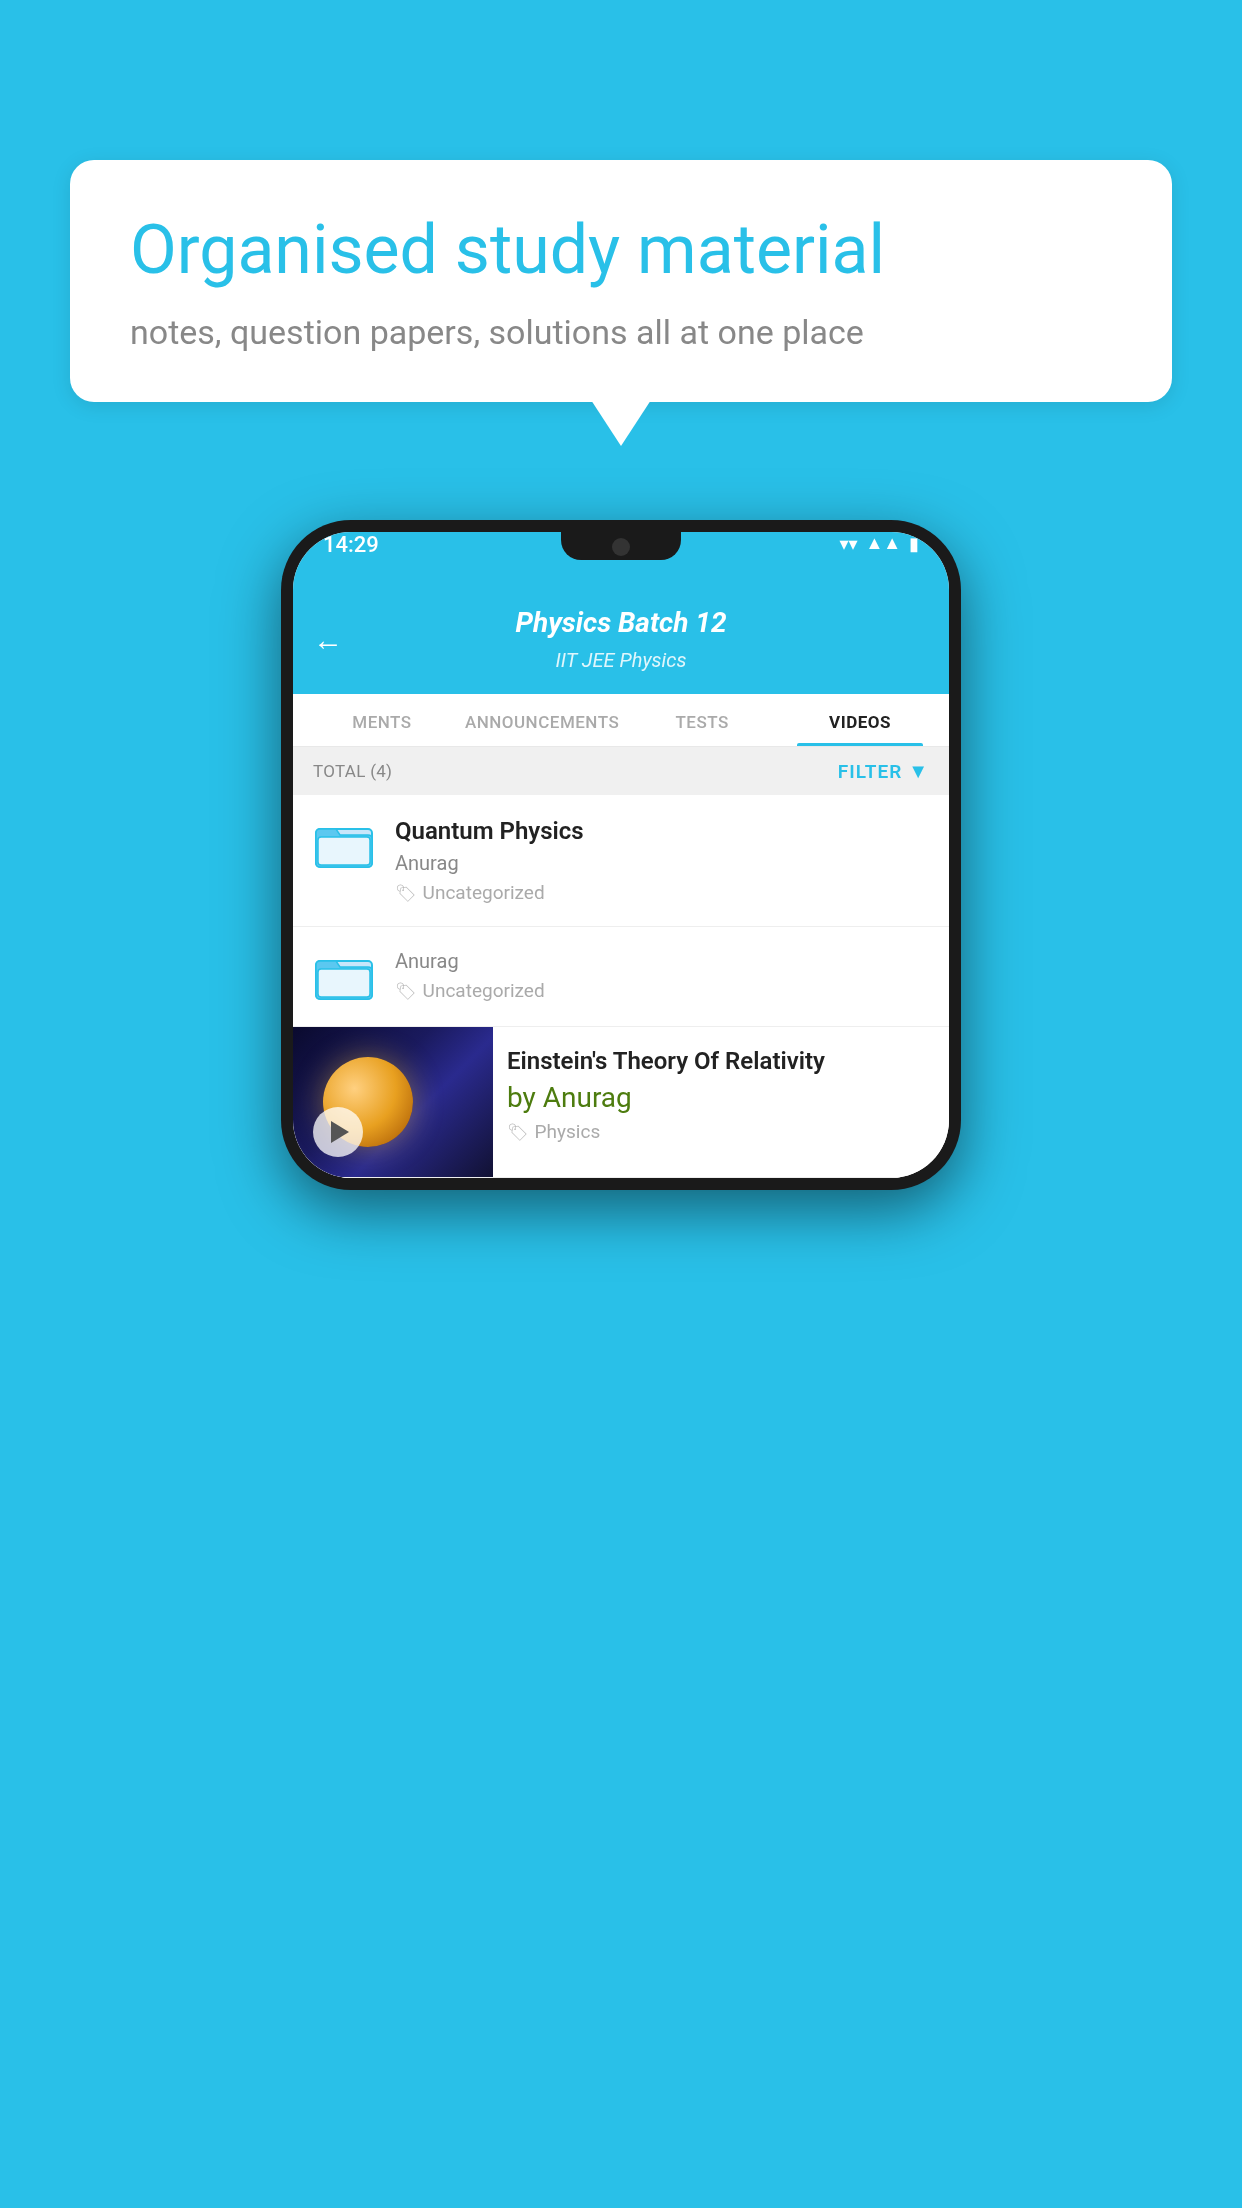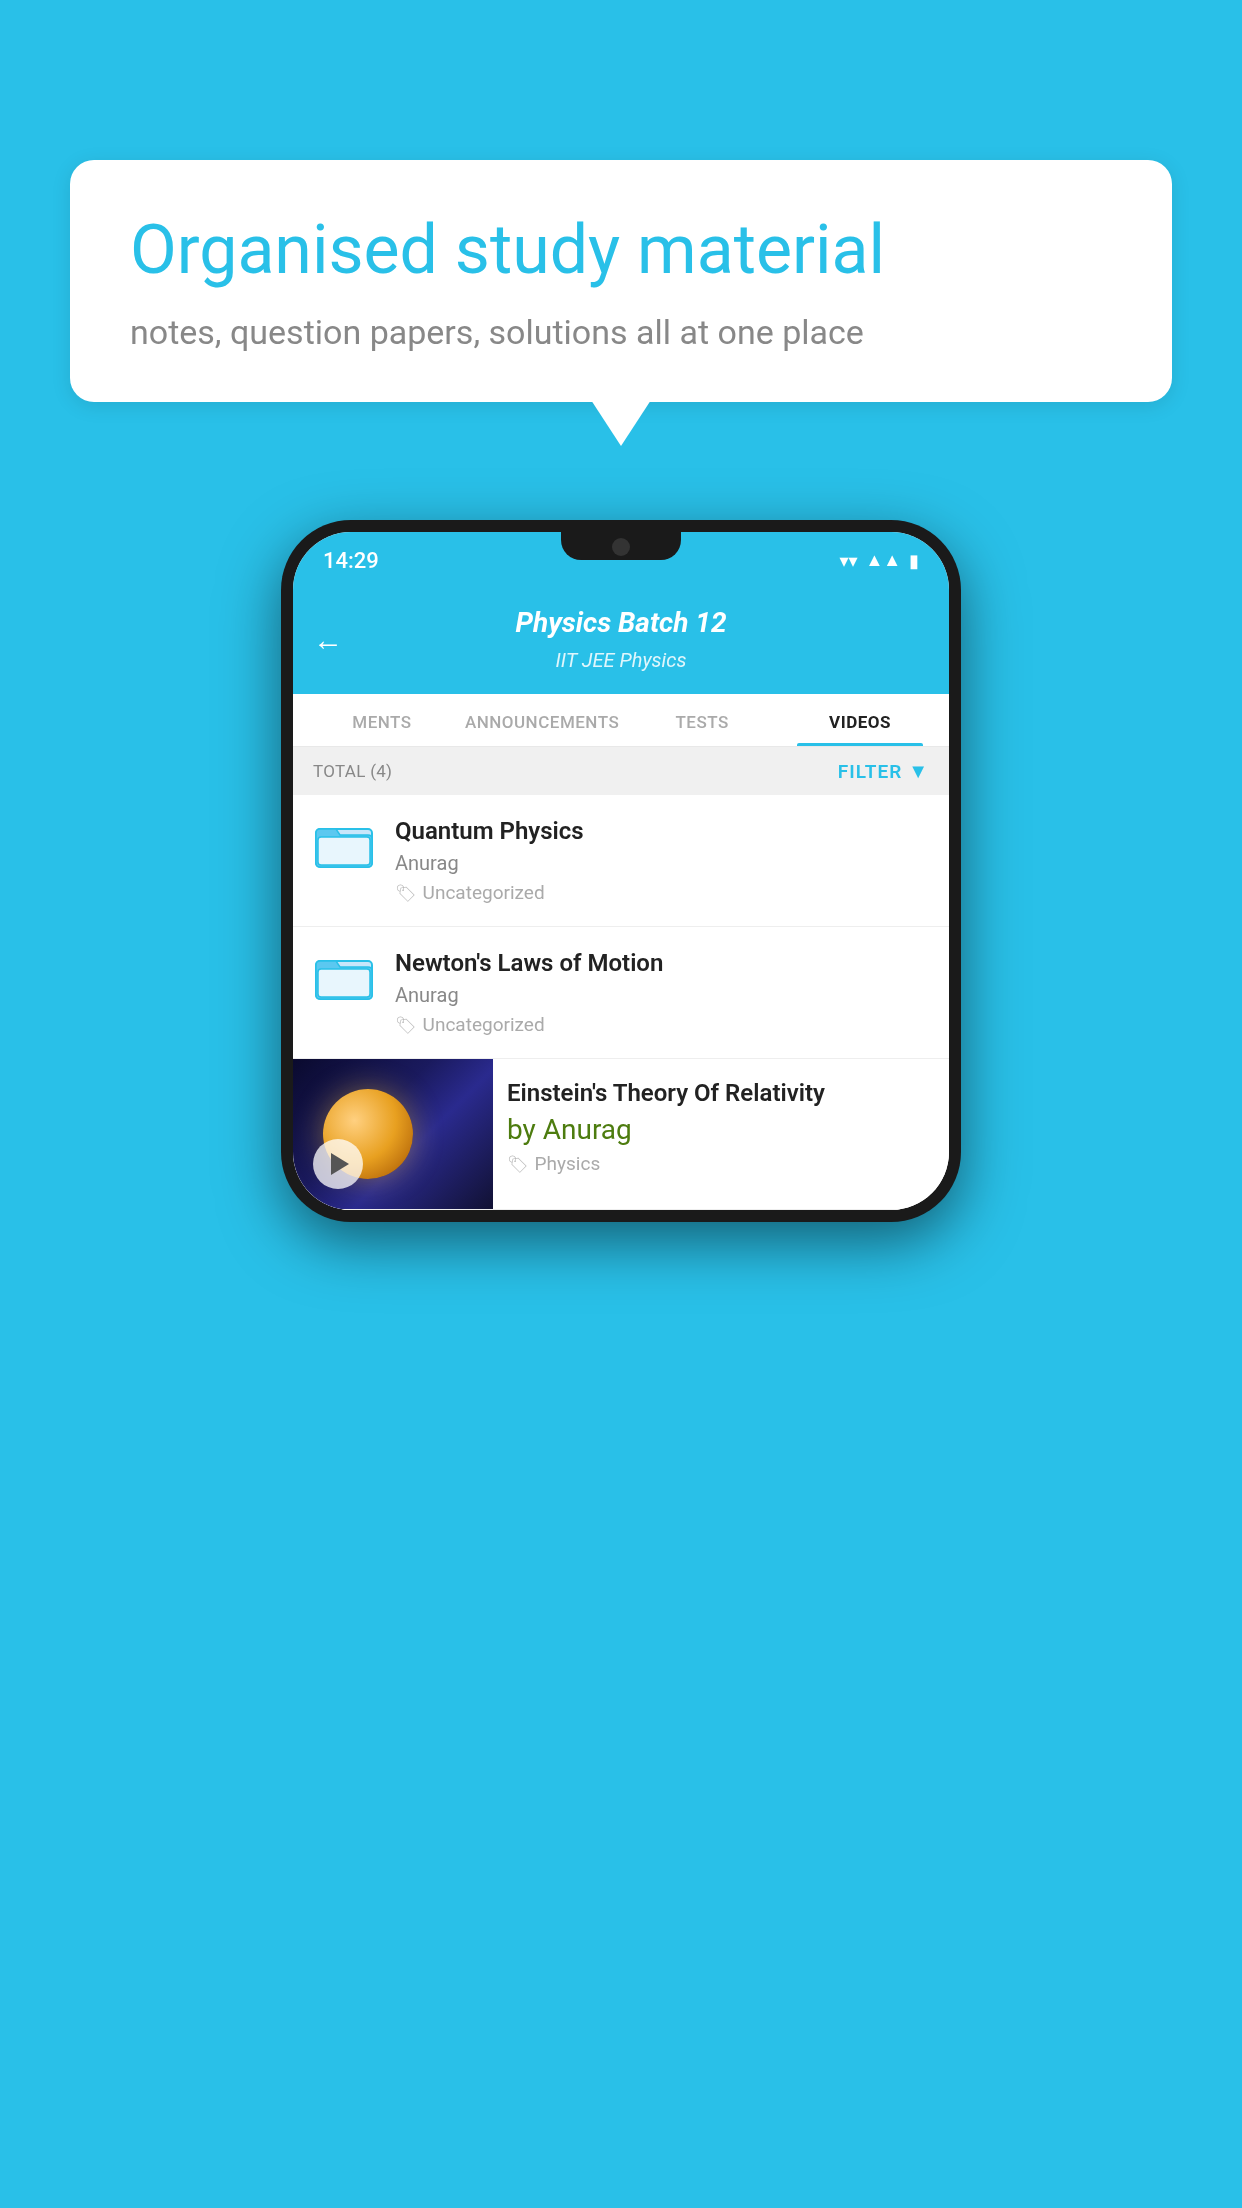--- a/index.html
+++ b/index.html
@@ -107,7 +107,7 @@
       background: #29C0E8;
       height: 56px;
       display: flex;
-      align-items: center;
+      align-items: flex-start;
       justify-content: space-between;
       padding: 0 30px;
     }

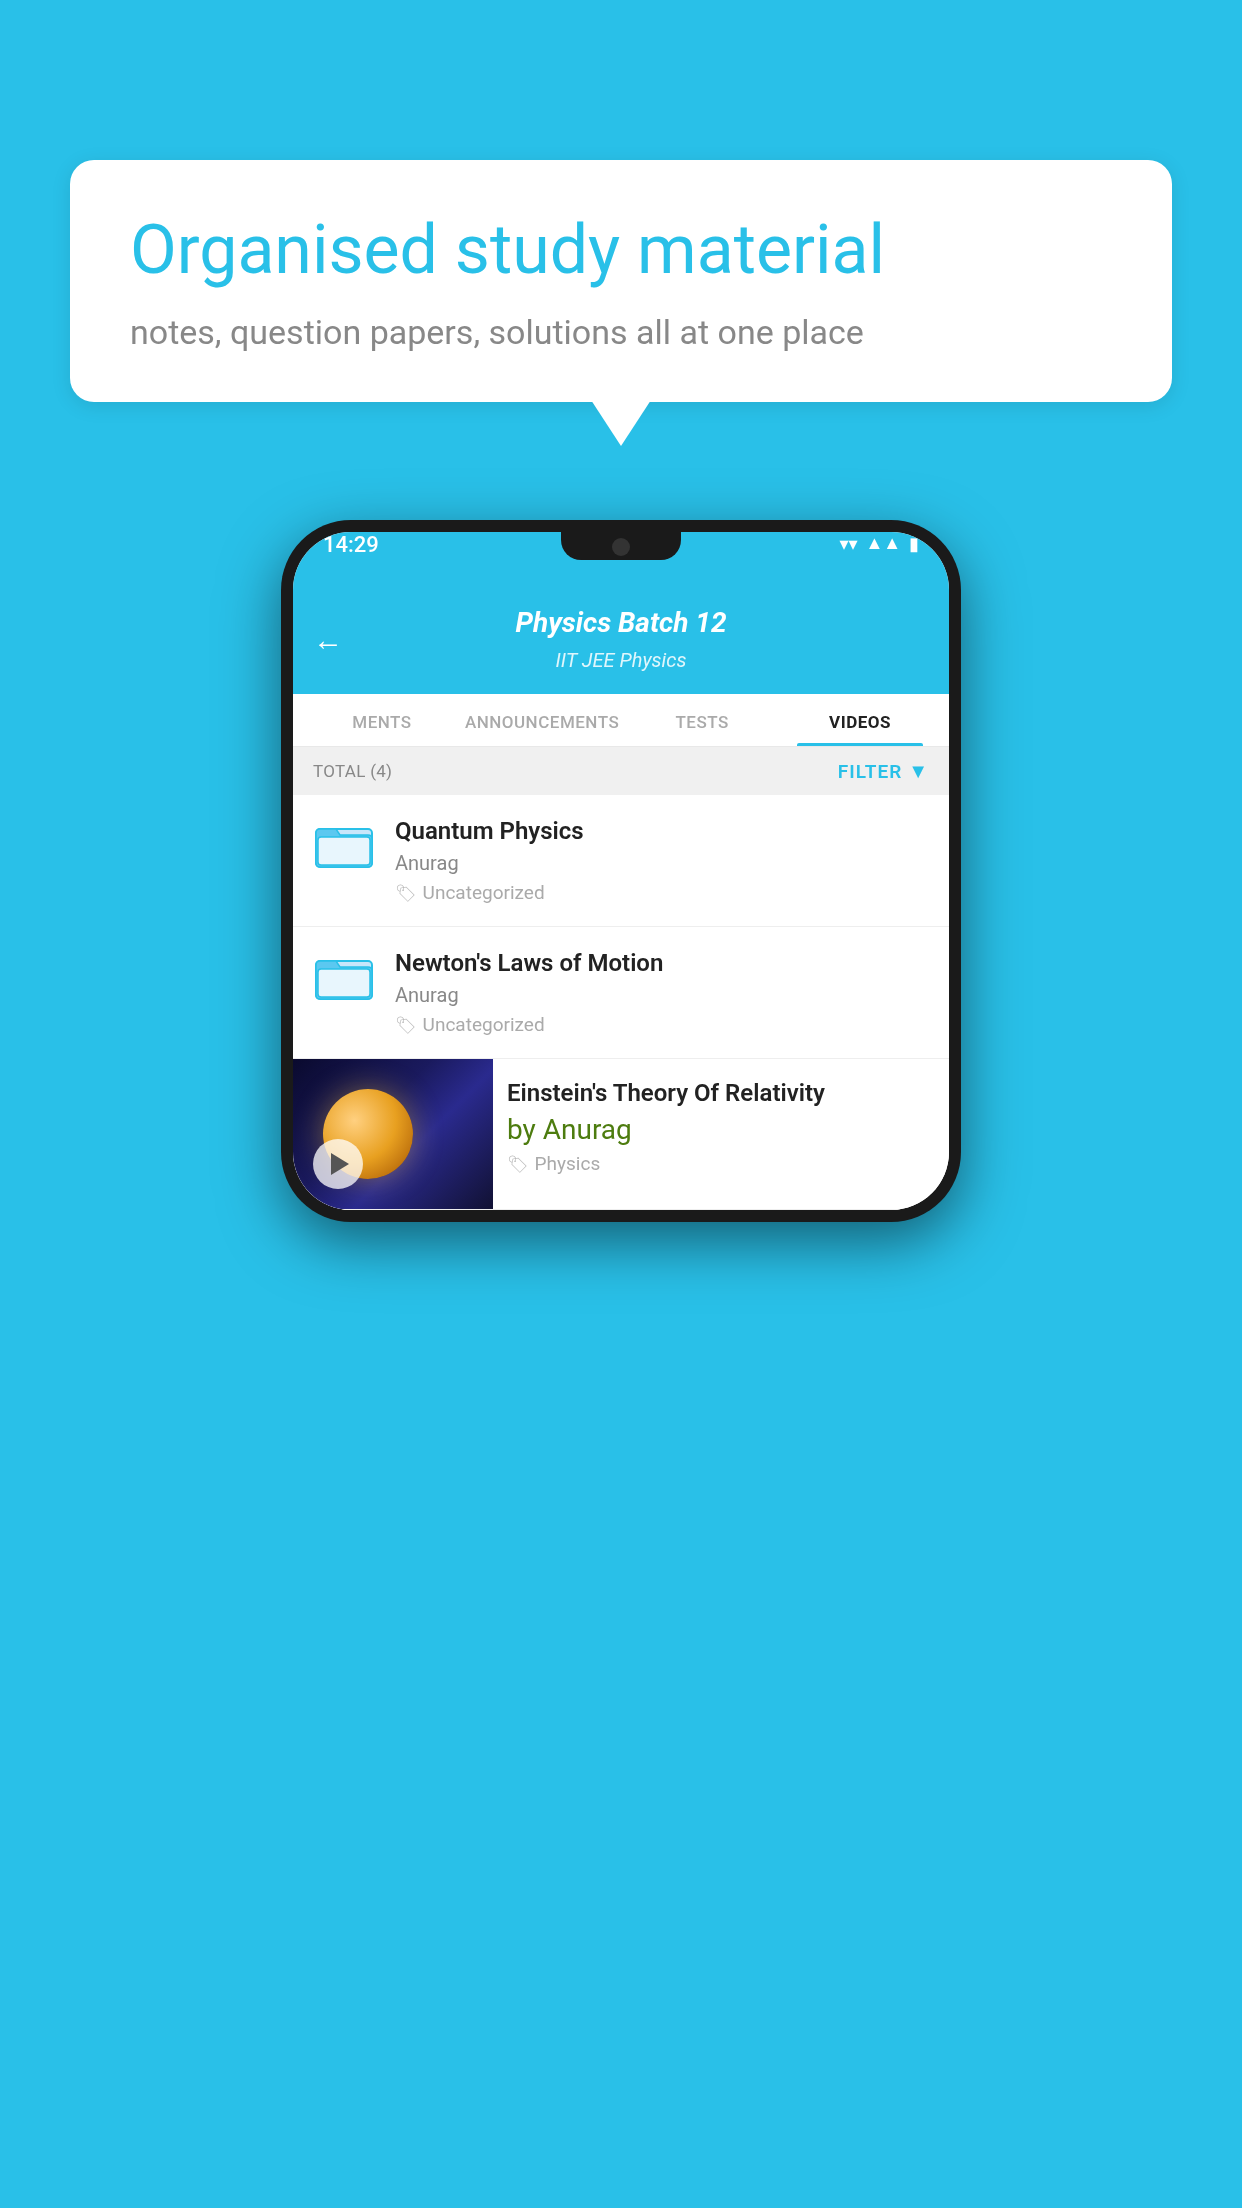--- a/index.html
+++ b/index.html
@@ -476,7 +476,6 @@
             </svg>
           </div>
           <div class="video-info">
-            <div class="video-title">Newton's Laws of Motion</div>
             <div class="video-author">Anurag</div>
             <div class="video-tag">
               <span class="tag-icon">🏷</span>

